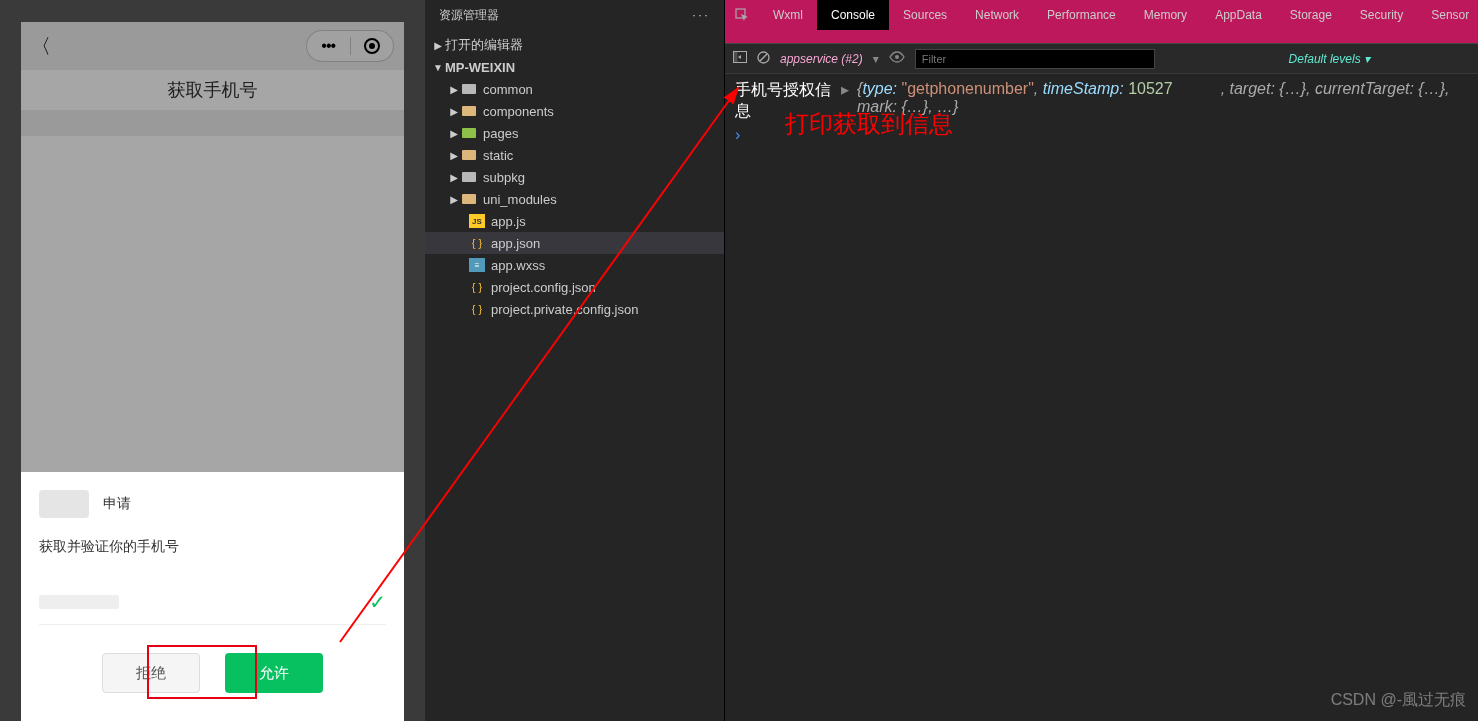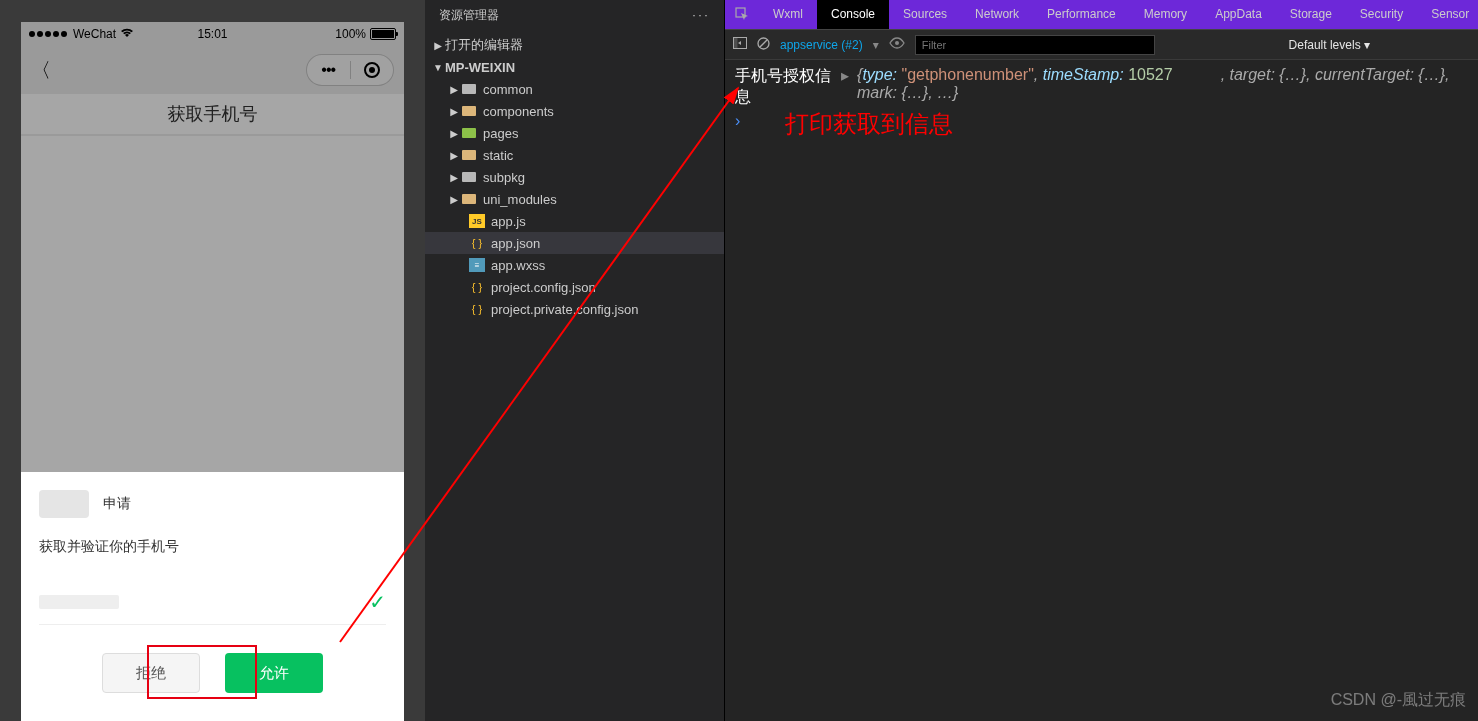--- a/index.html
+++ b/index.html
@@ -65,7 +65,7 @@
 
     
     .devtools { position:absolute; left:725px; top:0; right:0; height:721px; background:#242424; }
-    .dt-tabs { height:30px; background:#6d28d9; display:flex; align-items:flex-end; font-size:12px; color:#ccc; border-bottom:1px solid #444;}
+    .dt-tabs { height:44px; background:#be185d; display:flex; align-items:flex-start; font-size:12px; color:#ccc; border-bottom:1px solid #444;}
     .dt-tab { padding: 0 14px; height:30px; display:flex; align-items:center; cursor:pointer; }
     .dt-tab.active { background:#000; color:#fff; }
     .dt-tab.inspect { padding:0 10px; }

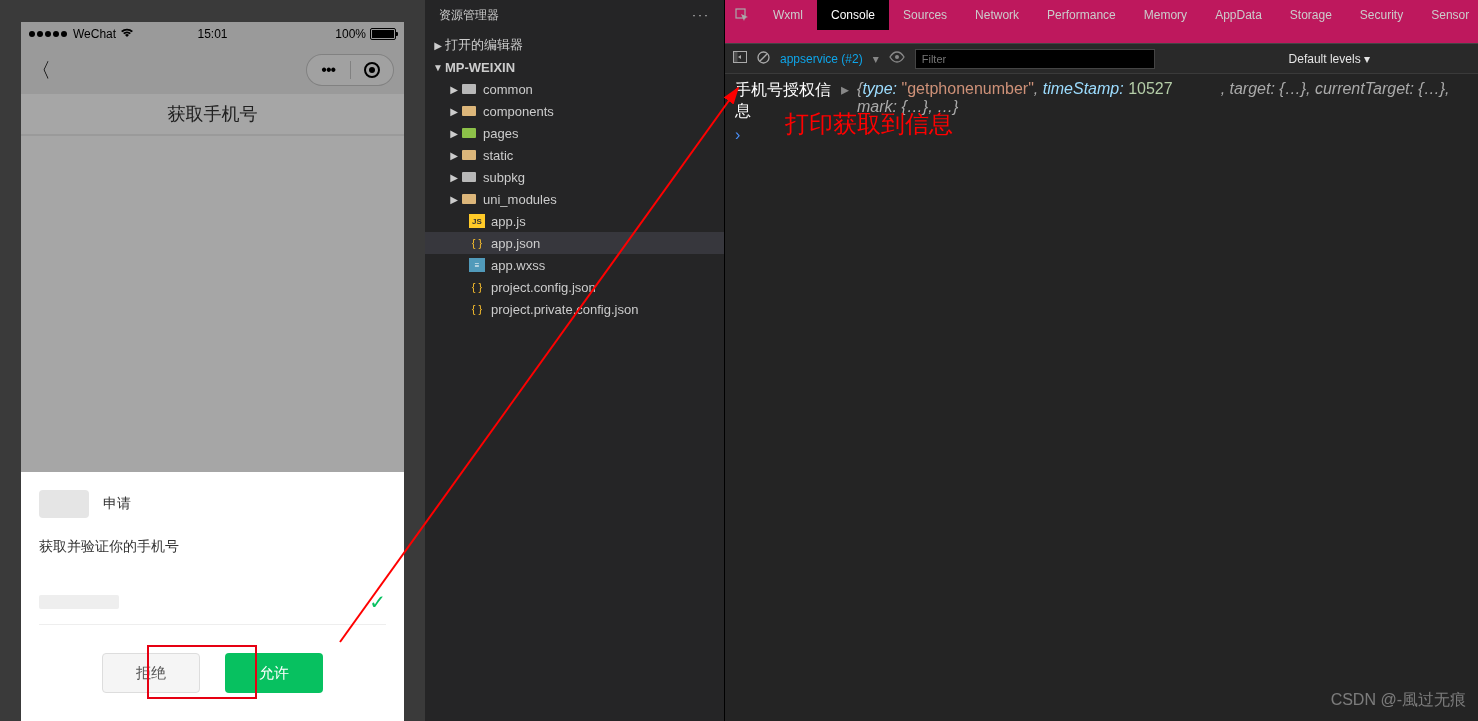--- a/index.html
+++ b/index.html
@@ -93,28 +93,6 @@
 
 <div class="simulator">
   <div class="phone">
-    <div class="phone-status">
-      <div class="sig-dots">
-          <span></span>
-          <span></span>
-          <span></span>
-          <span></span>
-          <span></span>
-        </div>
-      <span>WeChat</span>
-      <span class="wifi-icon">
-        <svg width="14" height="11" viewBox="0 0 14 11">
-            <path d="M7 10 L5 8 A3 3 0 0 1 9 8 Z M3 6 A6 6 0 0 1 11 6 L9.5 7.2 A4 4 0 0 0 4.5 7.2 Z M1 4 A9 9 0 0 1 13 4 L11.5 5.2 A7 7 0 0 0 2.5 5.2 Z" fill="#000"></path>
-          </svg>
-      </span>
-      <span class="phone-time">15:01</span>
-      <div class="phone-batt">
-        <span>100%</span>
-        <div class="battery-icon">
-            <div class="battery-fill"></div>
-          </div>
-      </div>
-    </div>
     <div class="phone-nav">
       <span class="back-arrow">〈</span>
       <div class="capsule">

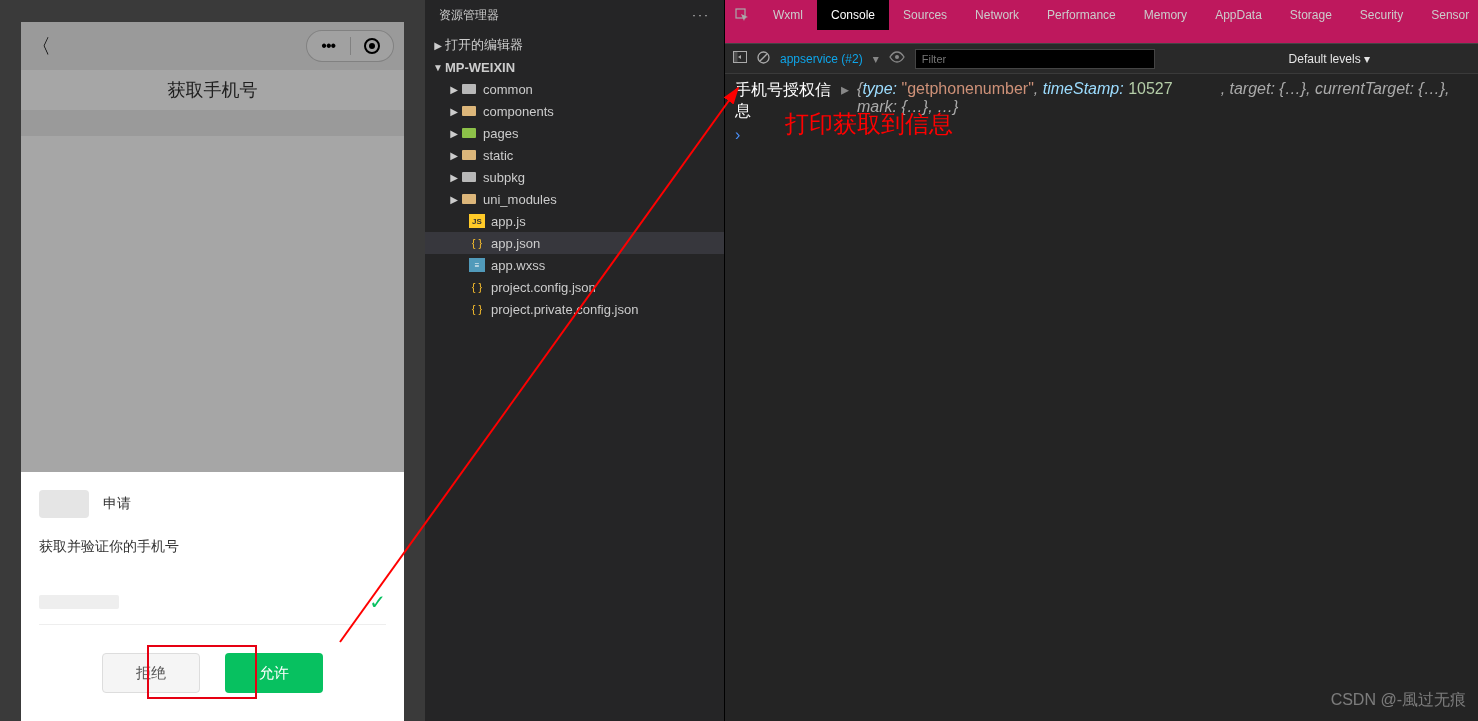--- a/index.html
+++ b/index.html
@@ -70,7 +70,7 @@
     .dt-tab.active { background:#000; color:#fff; }
     .dt-tab.inspect { padding:0 10px; }
     .dt-toolbar { height:30px; background:#292929; display:flex; align-items:center; padding: 0 8px; gap:10px; font-size:12px; border-bottom:1px solid #3a3a3a;}
-    .dt-toolbar .scope { color:#0ea5e9; }
+    .dt-toolbar .scope { color:#f9a8d4;font-style:italic; }
     .dt-filter { flex:0 0 240px; background:#000000; border:1px solid #444; color:#888; padding:2px 6px; font-size:11px; height:20px;}
     .dt-levels { margin-left:auto; margin-right:100px; color:#e5e5e5;}
     .console-body { padding: 6px 10px; font-family: Consolas, monospace; font-size:16px; }

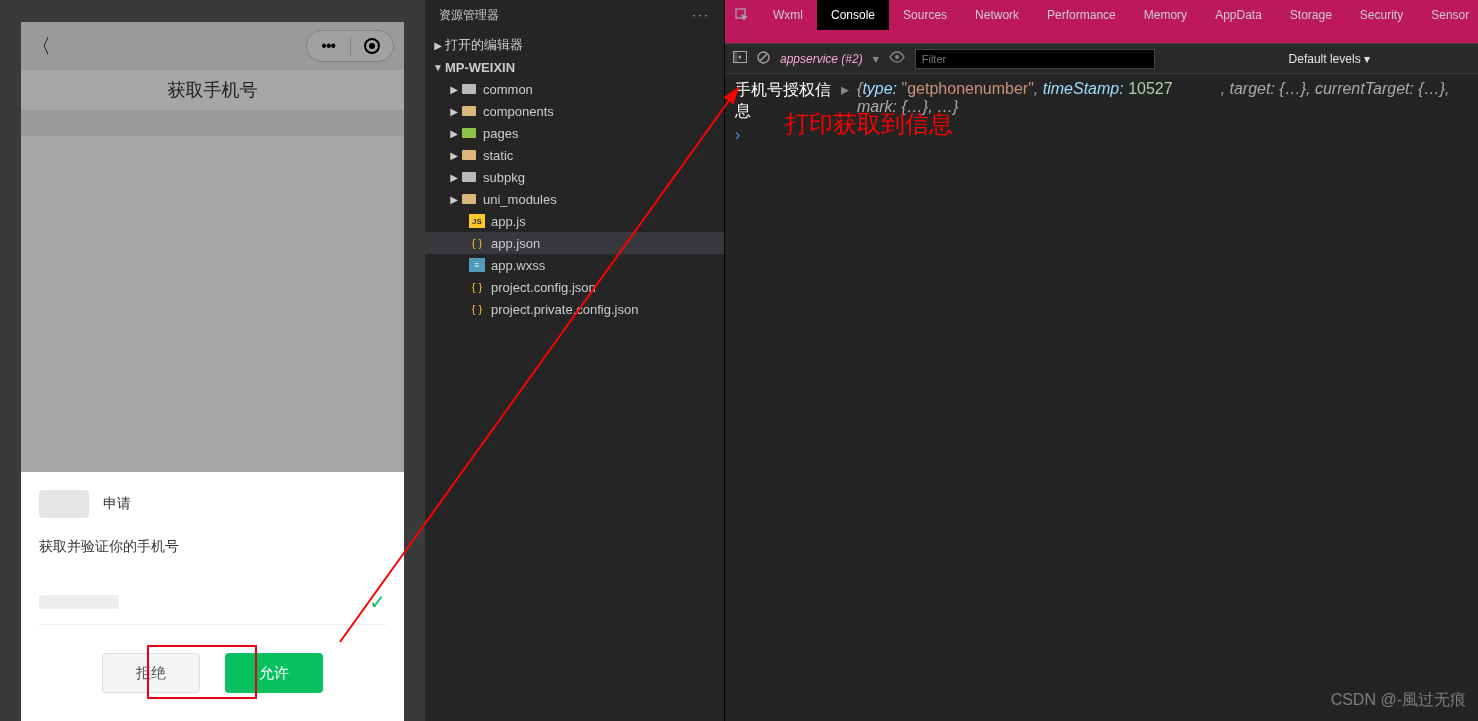--- a/index.html
+++ b/index.html
@@ -72,7 +72,7 @@
     .dt-toolbar { height:30px; background:#292929; display:flex; align-items:center; padding: 0 8px; gap:10px; font-size:12px; border-bottom:1px solid #3a3a3a;}
     .dt-toolbar .scope { color:#f9a8d4;font-style:italic; }
     .dt-filter { flex:0 0 240px; background:#000000; border:1px solid #444; color:#888; padding:2px 6px; font-size:11px; height:20px;}
-    .dt-levels { margin-left:auto; margin-right:100px; color:#e5e5e5;}
+    .dt-levels { margin-left:auto; margin-right:100px; color:#5eead4;font-style:italic;}
     .console-body { padding: 6px 10px; font-family: Consolas, monospace; font-size:16px; }
     .log-row { display:flex; align-items:flex-start; gap:8px; }
     .log-label { color:#fff; }

